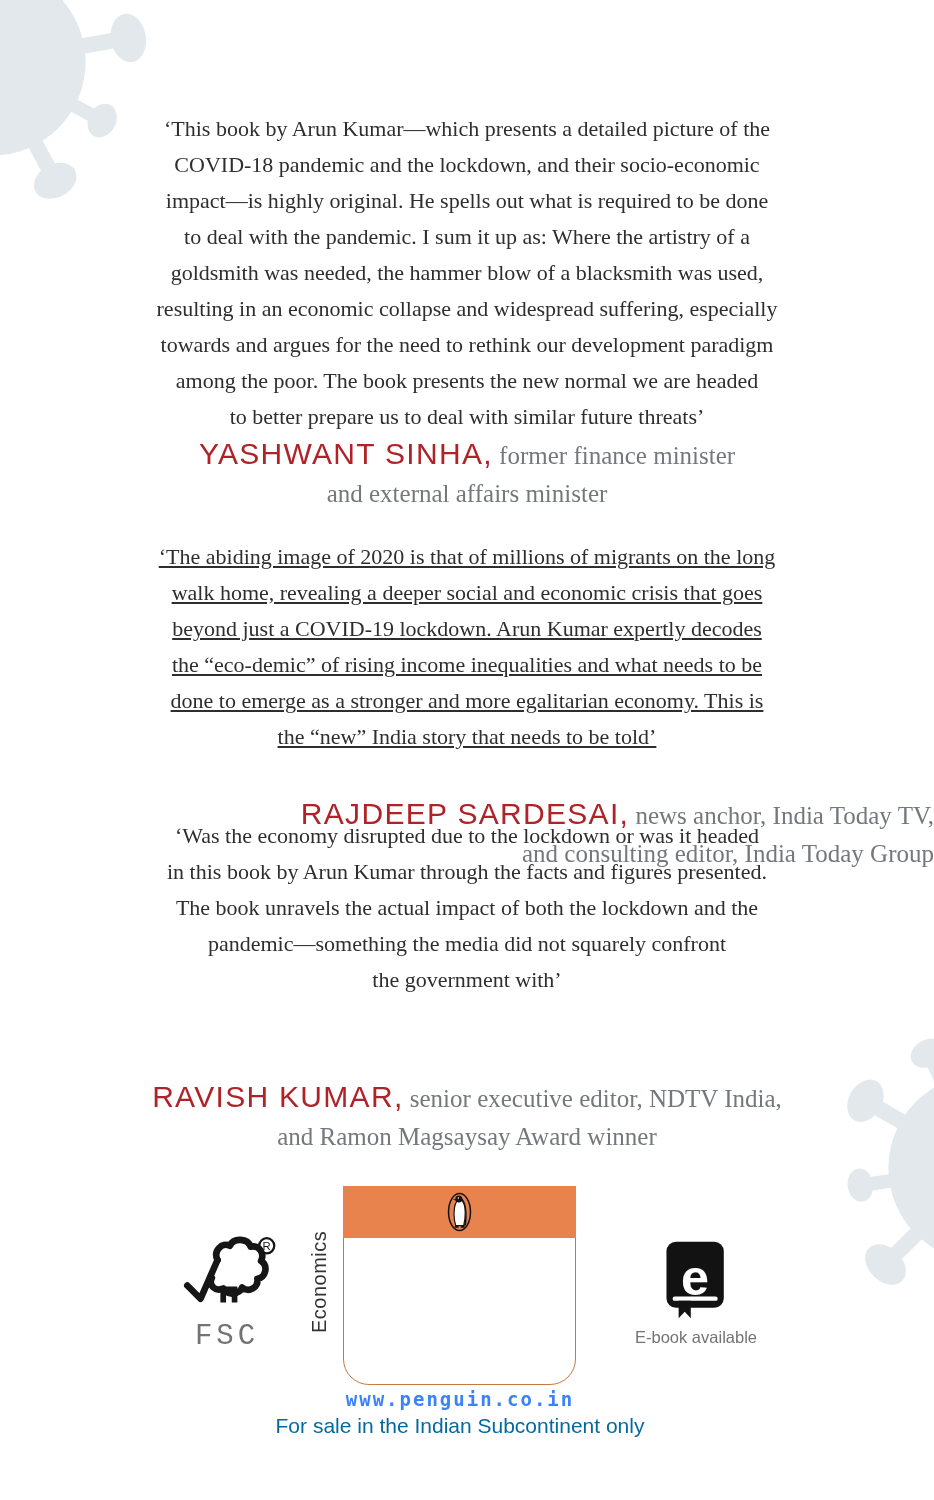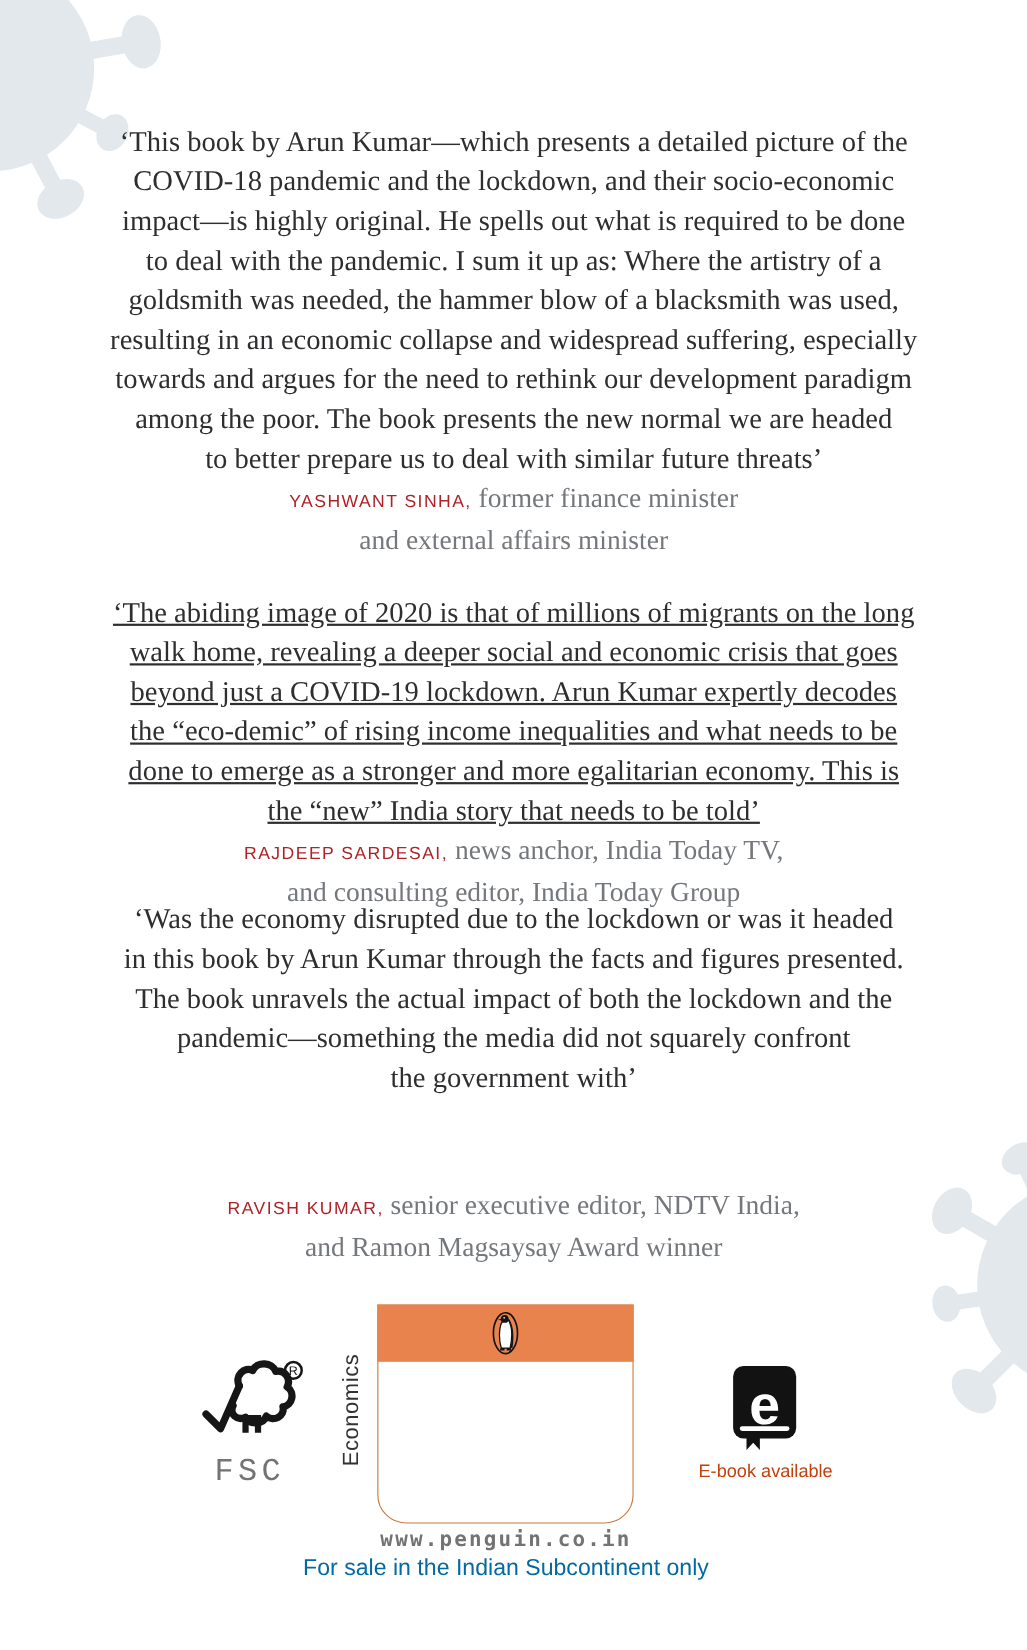--- a/index.html
+++ b/index.html
@@ -14,7 +14,7 @@
   .virus { position:absolute; color:#e2e8eb; }
   
   .block { position:absolute; left:0; width:934px; text-align:center; }
-  .quote { font-size:26px; line-height:36px; color:#2e2e30; }
+  .quote { font-size:22px; line-height:36px; color:#2e2e30; }
   .quote .line { white-space:nowrap; }
   .attr { line-height:35px; }
   .attr-name {

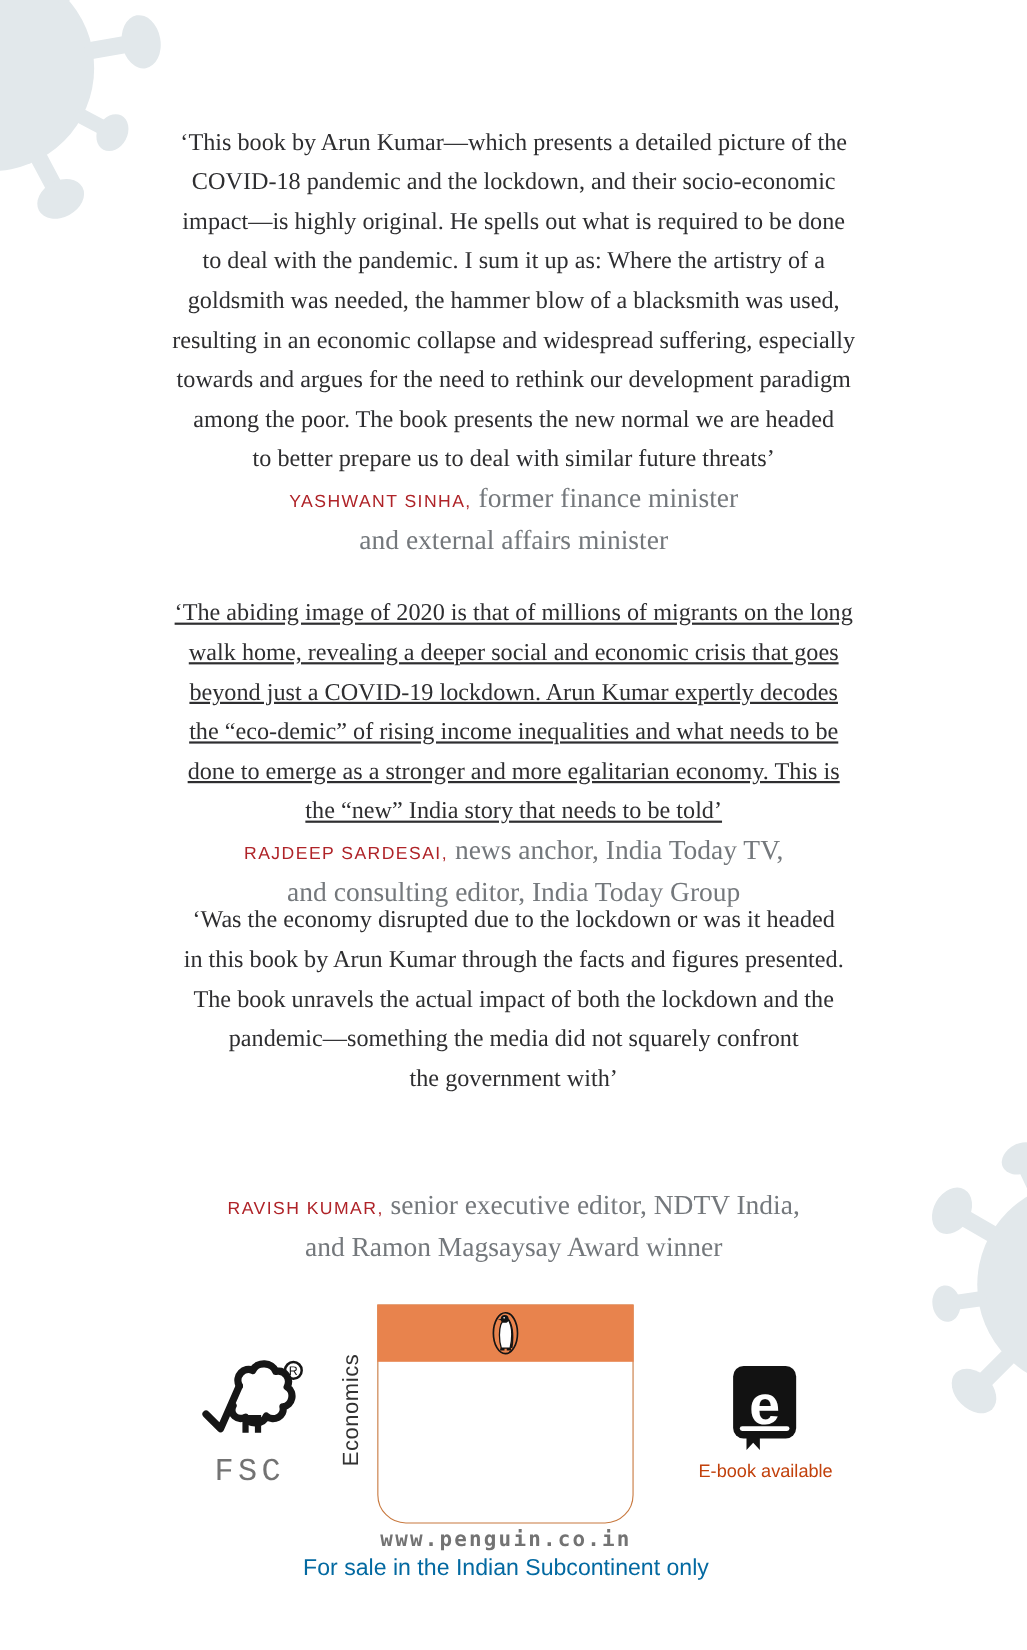--- a/index.html
+++ b/index.html
@@ -20,7 +20,7 @@
   .attr-name {
     font-family:"Liberation Sans", sans-serif;
     font-weight:500;
-    font-size:16px;
+    font-size:30px;
     letter-spacing:1.3px;
     color:#af2328;
   }

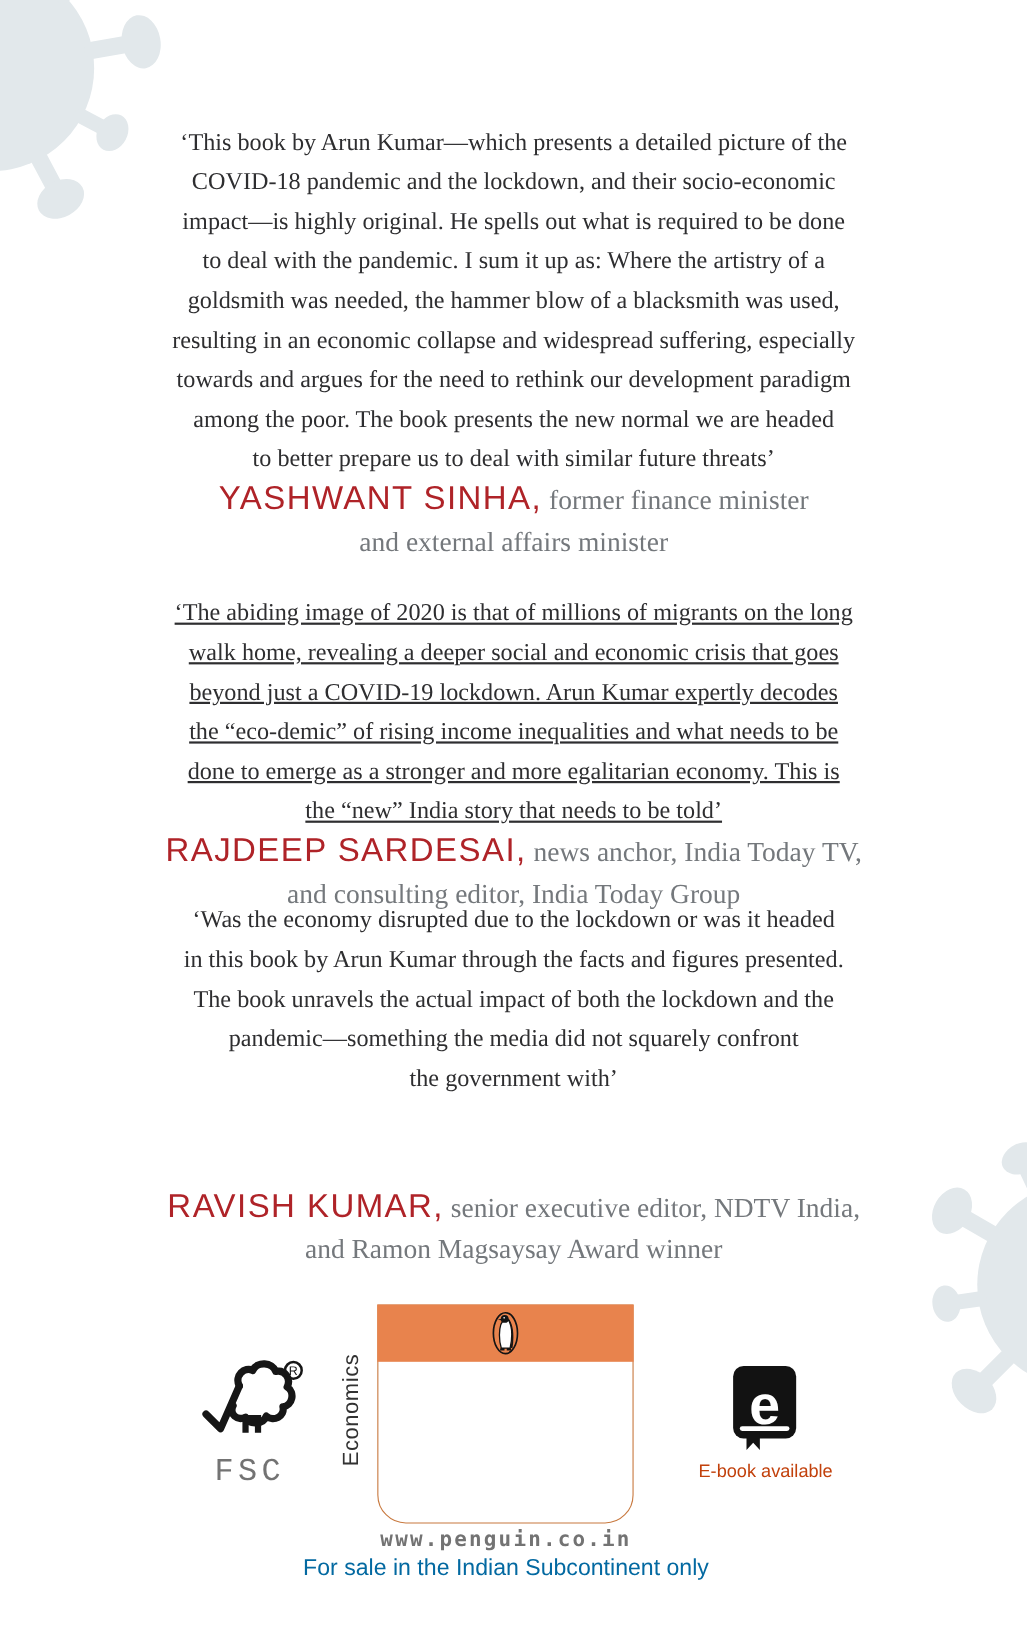--- a/index.html
+++ b/index.html
@@ -150,7 +150,7 @@
   <div class="line">done to emerge as a stronger and more egalitarian economy. This is</div>
   <div class="line">the “new” India story that needs to be told’</div>
 </div>
-<div class="block attr" style="top:756px;">
+<div class="block attr" style="top:796px;text-align:right;">
   <div><span class="attr-name">RAJDEEP SARDESAI,</span><span class="attr-role"> news anchor, India Today TV,</span></div>
   <div class="attr-role">and consulting editor, India Today Group</div>
 </div>

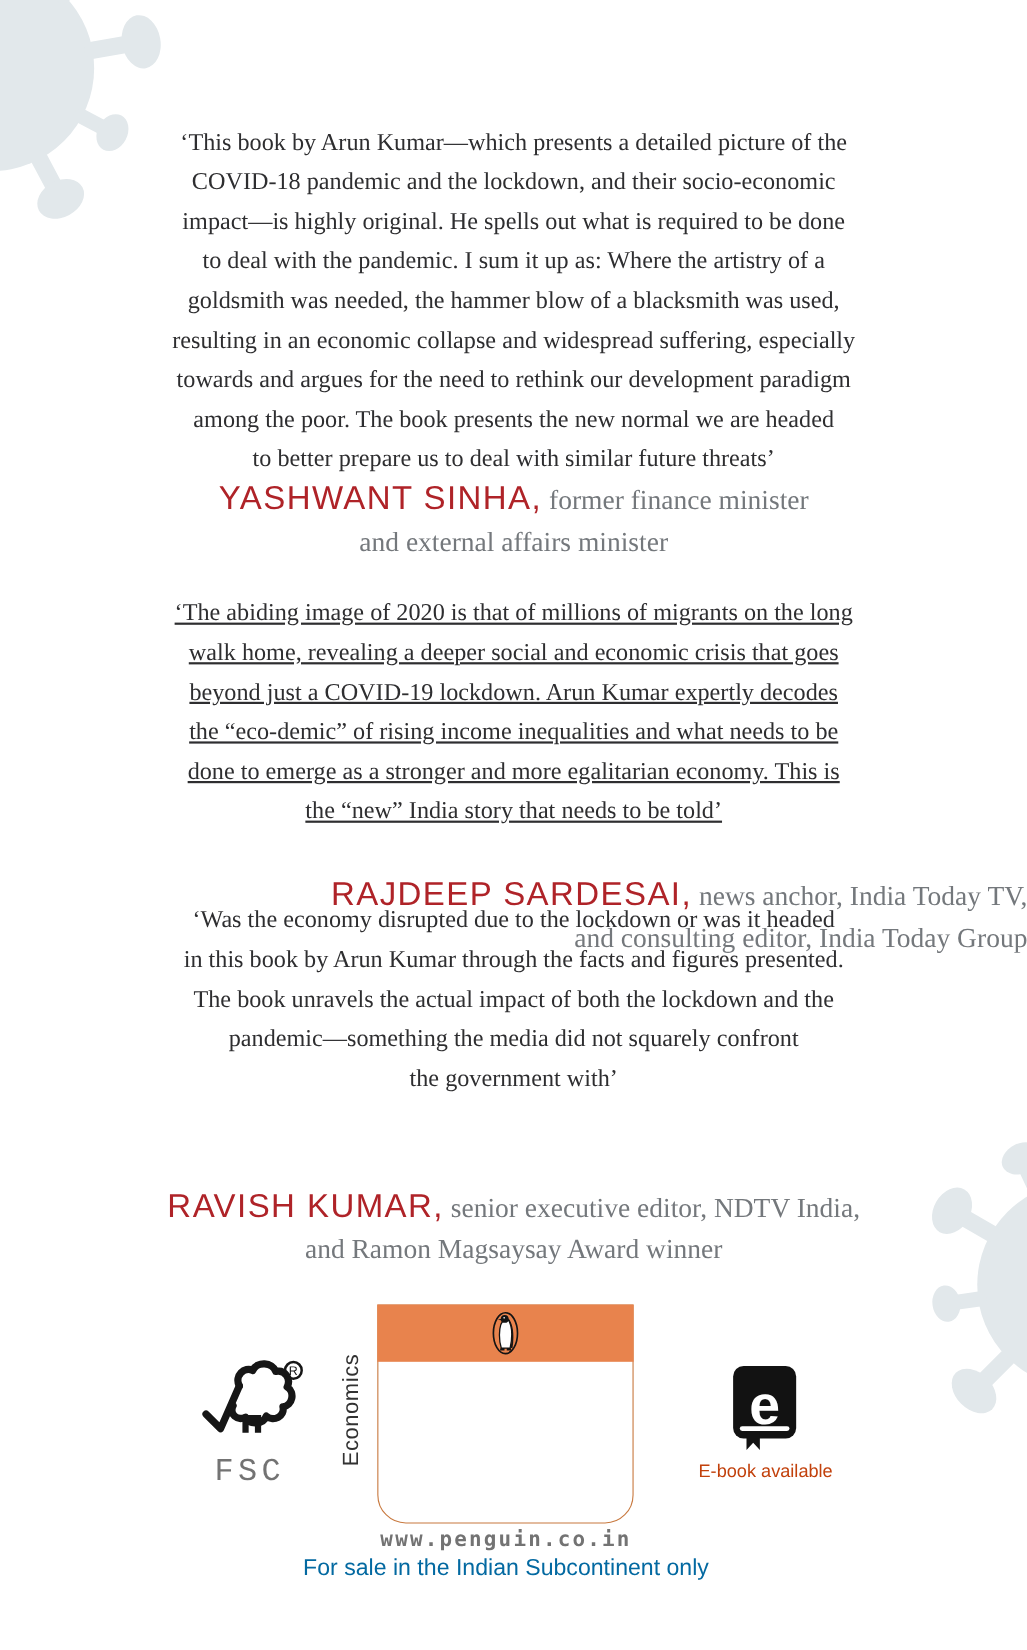--- a/index.html
+++ b/index.html
@@ -55,7 +55,7 @@
   .ebook-caption {
     display:block; margin-top:4px;
     font-family:"Liberation Sans", sans-serif;
-    font-size:16.5px; color:#c2410c;
+    font-size:16.5px; color:#737373;
   }
   .website {
     position:absolute; left:243px; top:1388px; width:434px; text-align:center;

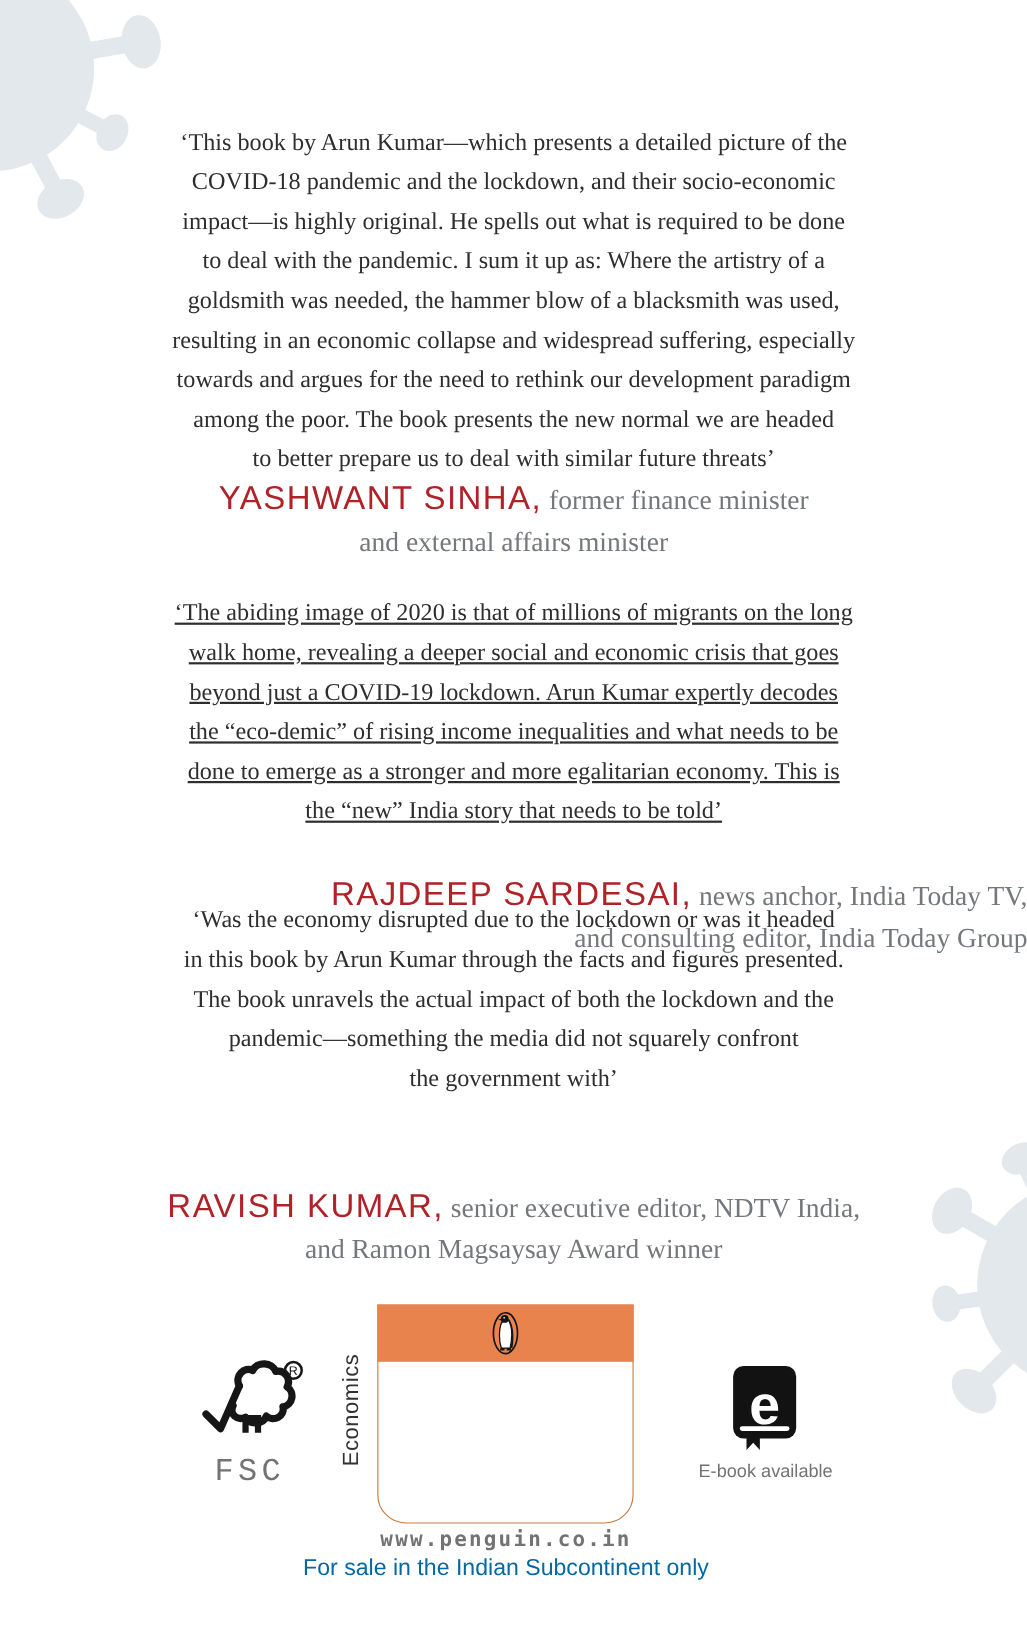--- a/index.html
+++ b/index.html
@@ -60,7 +60,7 @@
   .website {
     position:absolute; left:243px; top:1388px; width:434px; text-align:center;
     font-family:"DejaVu Sans Mono", monospace;
-    font-weight:bold; font-size:19px; letter-spacing:2px; color:#737373;
+    font-weight:bold; font-size:19px; letter-spacing:2px; color:#3b82f6;
   }
   .sale-note {
     position:absolute; left:143px; top:1414px; width:634px; text-align:center;

